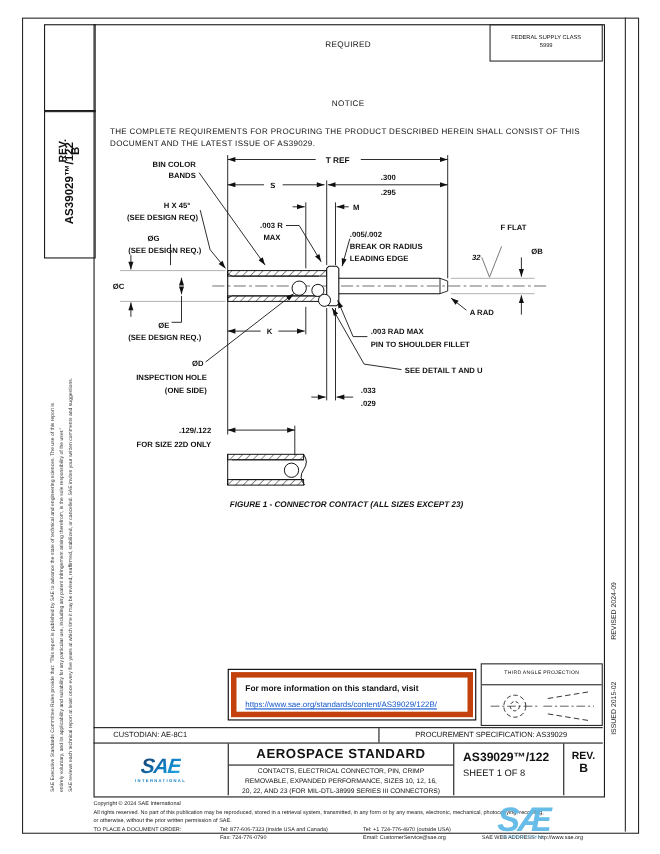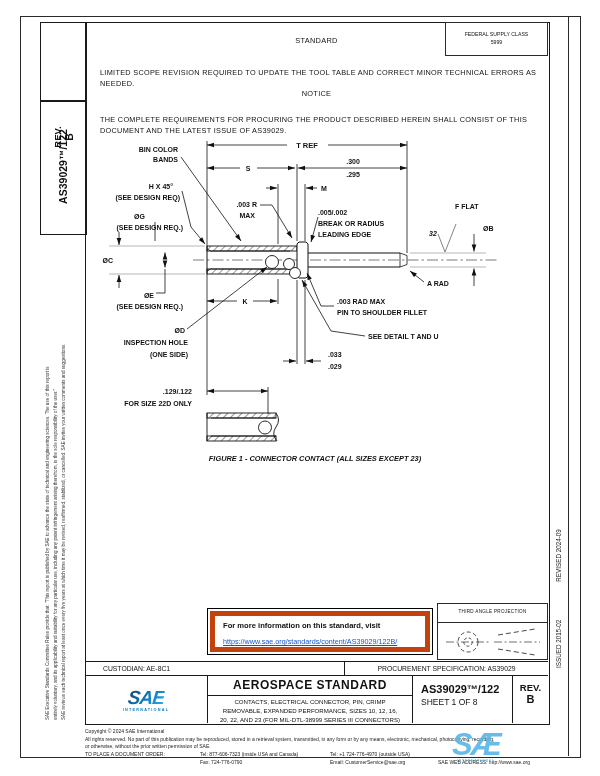--- a/index.html
+++ b/index.html
@@ -56,7 +56,7 @@
     <div>5999</div>
   </div>
 
-  <div class="abs ctr smallcaps" style="left:85px;top:36px;width:463px;font-size:7.4px;">STANDARD</div>
+  <div class="abs ctr smallcaps" style="left:85px;top:36px;width:463px;font-size:7.4px;">REQUIRED</div>
   <div class="abs smallcaps" style="left:100px;top:68px;width:447px;font-size:7.3px;line-height:1.45;">LIMITED SCOPE REVISION REQUIRED TO UPDATE THE TOOL TABLE AND CORRECT MINOR TECHNICAL ERRORS AS NEEDED.</div>
   <div class="abs ctr smallcaps" style="left:85px;top:89px;width:463px;font-size:7.4px;">NOTICE</div>
   <div class="abs smallcaps" style="left:100px;top:115px;width:447px;font-size:7.3px;line-height:1.45;">THE COMPLETE REQUIREMENTS FOR PROCURING THE PRODUCT DESCRIBED HEREIN SHALL CONSIST OF THIS DOCUMENT AND THE LATEST ISSUE OF AS39029.</div>

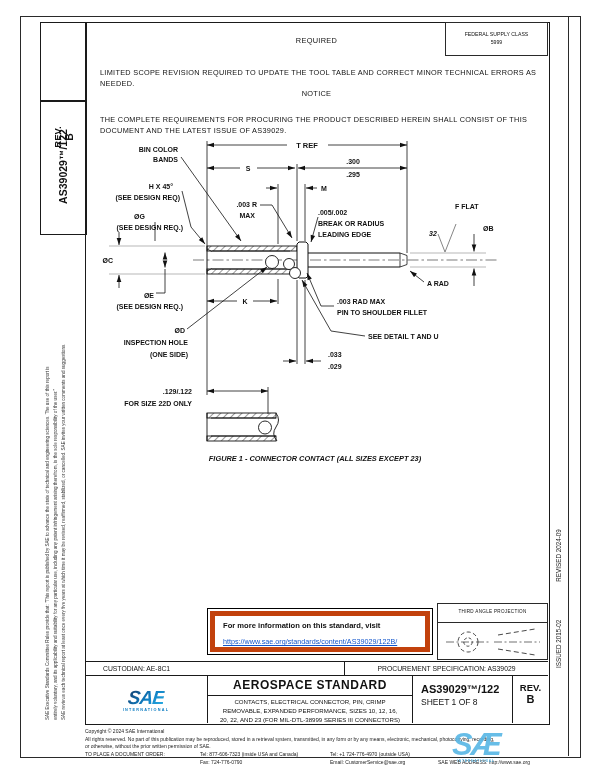--- a/index.html
+++ b/index.html
@@ -57,7 +57,6 @@
   </div>
 
   <div class="abs ctr smallcaps" style="left:85px;top:36px;width:463px;font-size:7.4px;">REQUIRED</div>
-  <div class="abs smallcaps" style="left:100px;top:68px;width:447px;font-size:7.3px;line-height:1.45;">LIMITED SCOPE REVISION REQUIRED TO UPDATE THE TOOL TABLE AND CORRECT MINOR TECHNICAL ERRORS AS NEEDED.</div>
   <div class="abs ctr smallcaps" style="left:85px;top:89px;width:463px;font-size:7.4px;">NOTICE</div>
   <div class="abs smallcaps" style="left:100px;top:115px;width:447px;font-size:7.3px;line-height:1.45;">THE COMPLETE REQUIREMENTS FOR PROCURING THE PRODUCT DESCRIBED HEREIN SHALL CONSIST OF THIS DOCUMENT AND THE LATEST ISSUE OF AS39029.</div>
 

